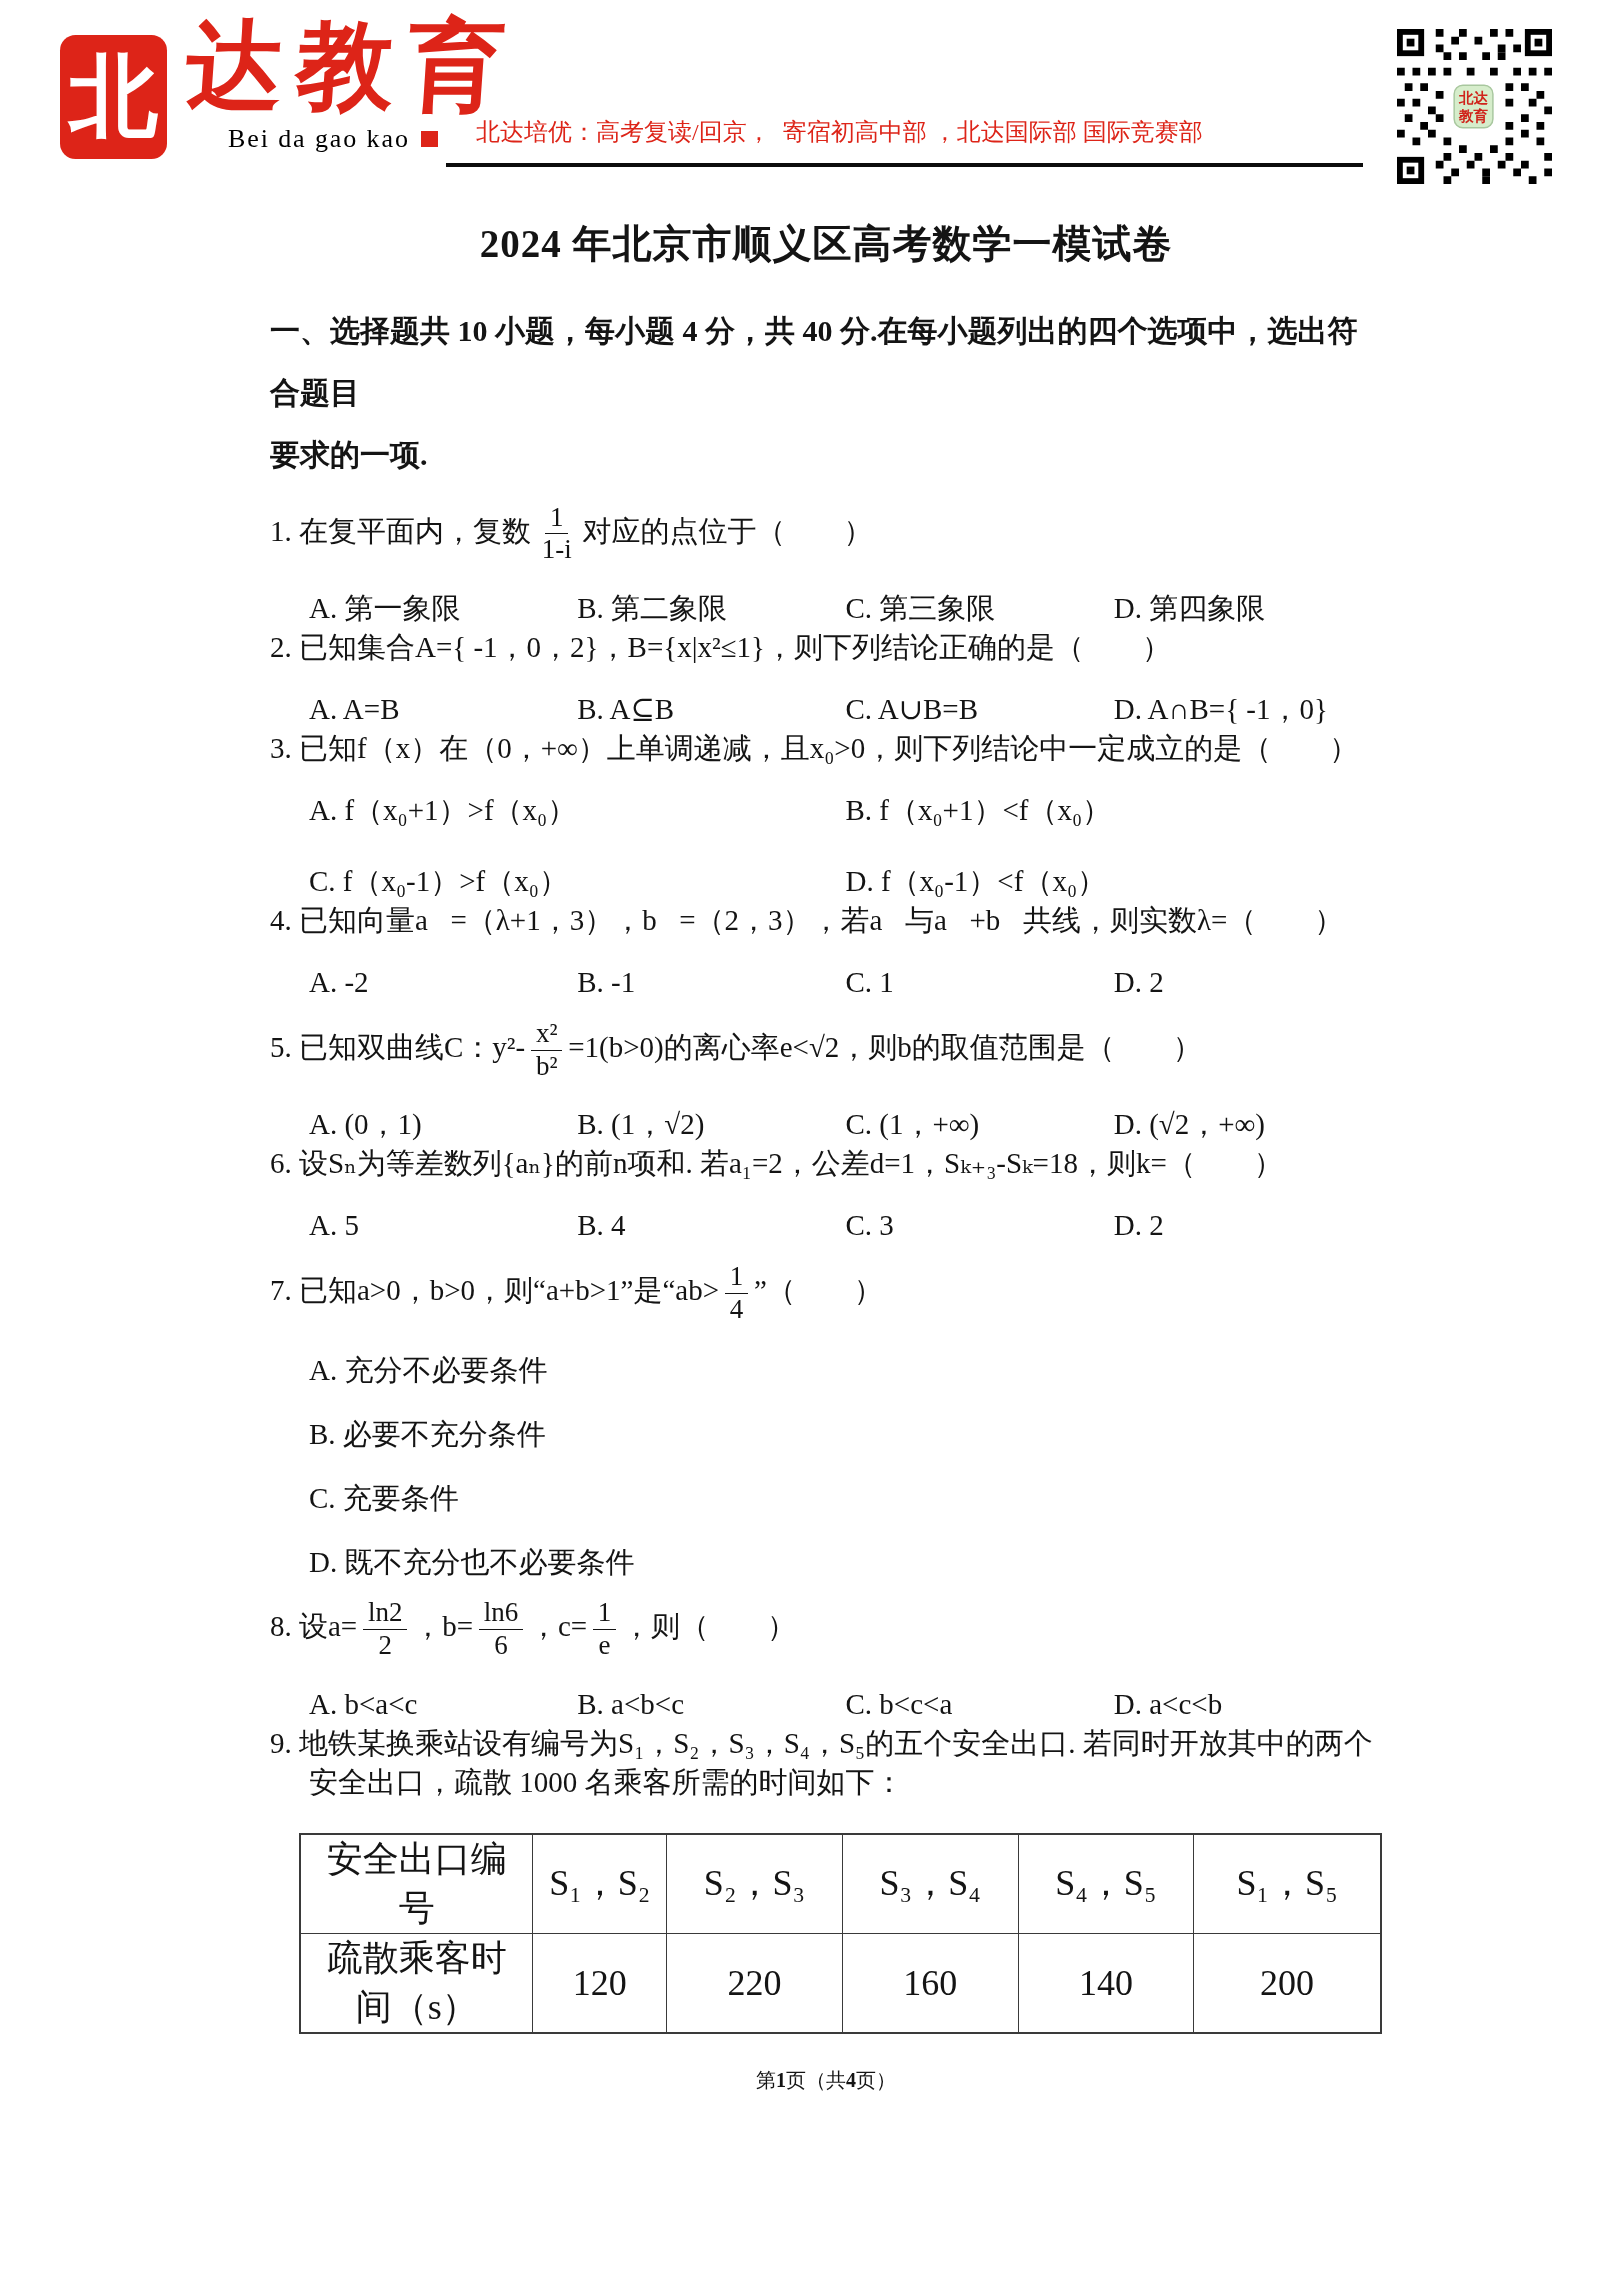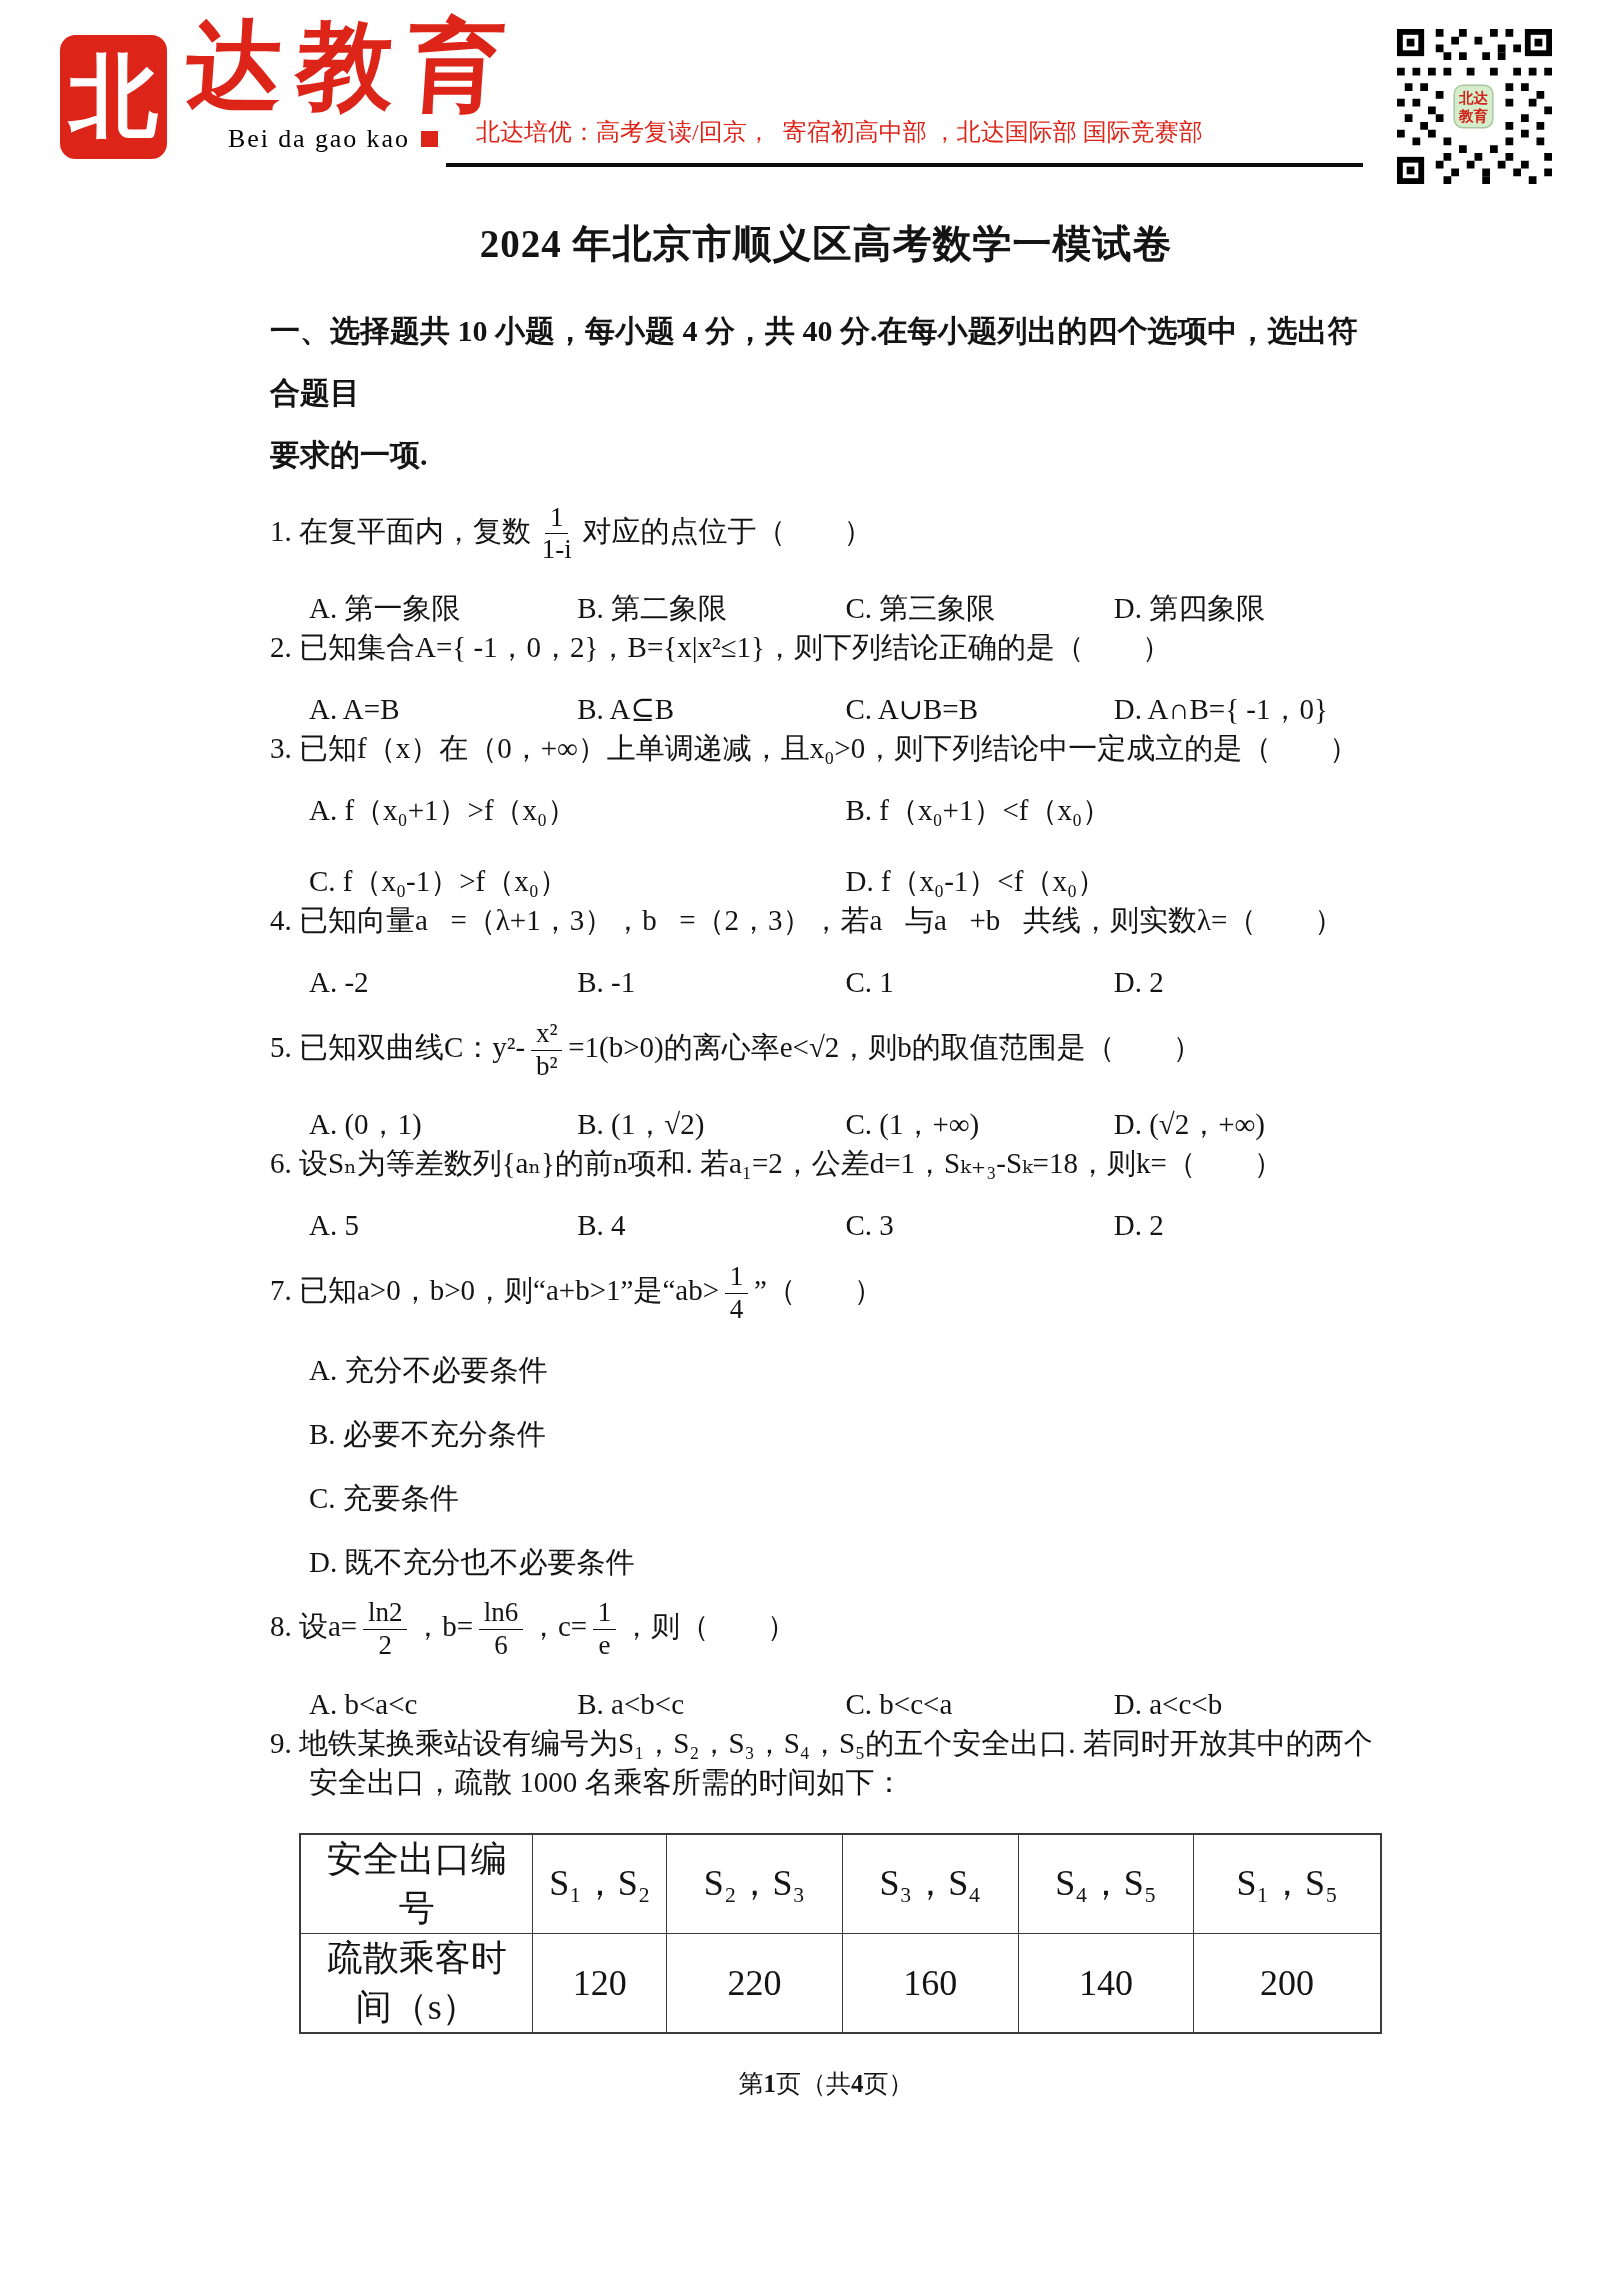--- a/index.html
+++ b/index.html
@@ -69,7 +69,7 @@
   }
   .etable td.lead{text-align:center;}
 
-  .pagenum{margin-top:33px;text-align:center;font-size:25px;}
+  .pagenum{margin-top:33px;text-align:center;font-size:20px;}
   .pagenum .b{font-weight:bold;}
   .redfoot{
     margin:37px 0 49px 89px;color:#e31a12;font-size:29px;white-space:pre;

